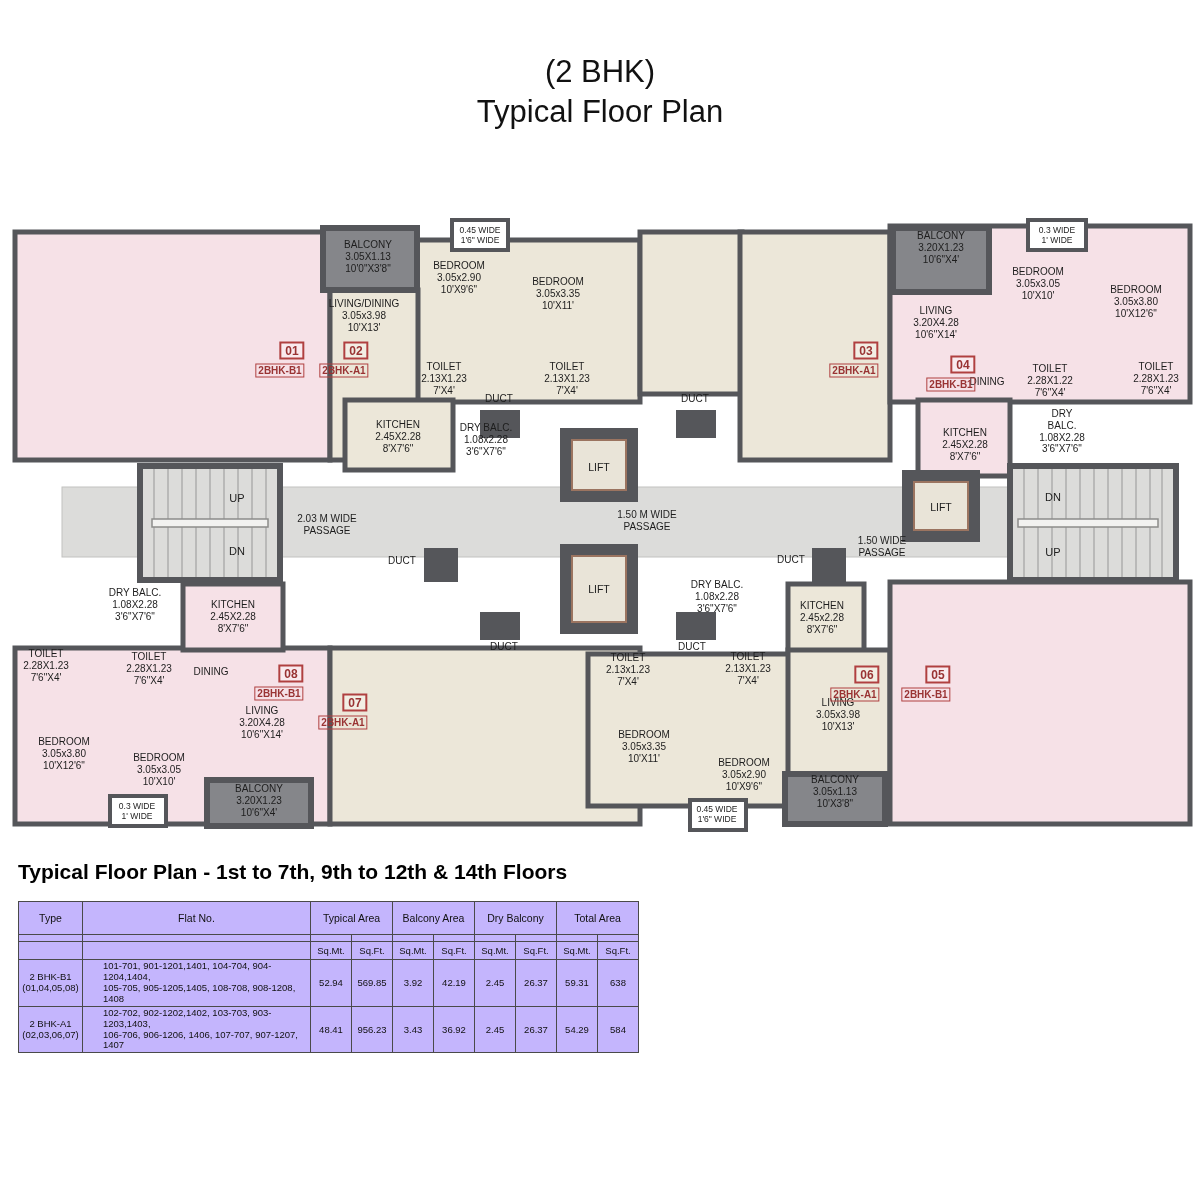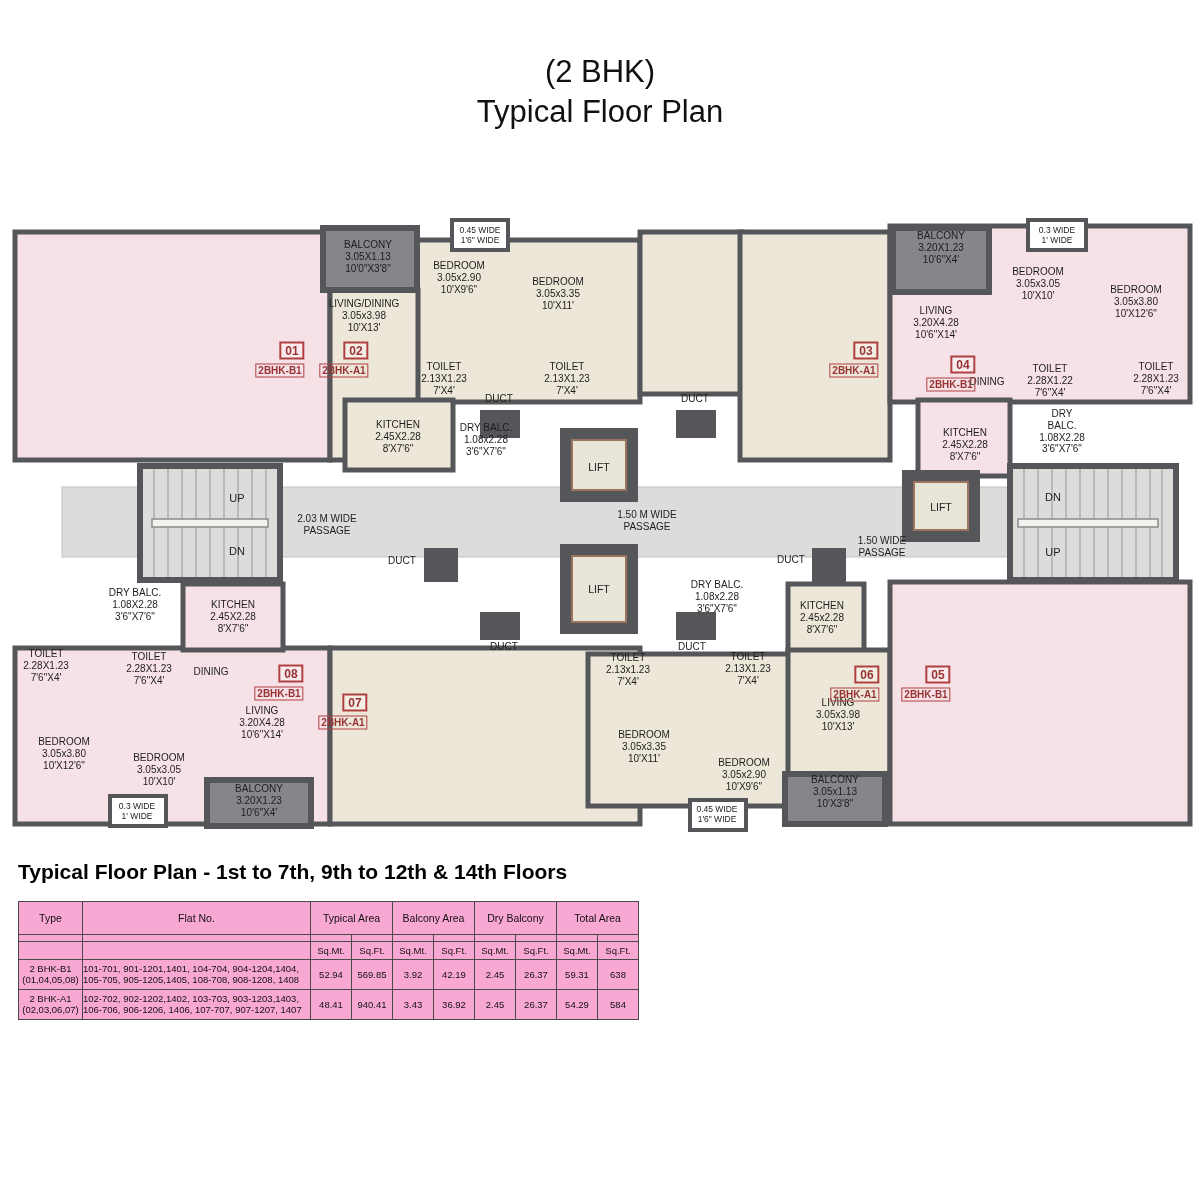--- a/index.html
+++ b/index.html
@@ -37,7 +37,7 @@
   .area-table{position:absolute;left:18px;top:901px;border-collapse:collapse;
               font-size:9.5px;color:#111;}
   .area-table td,.area-table th{border:1px solid #4a4a4a;text-align:center;
-              padding:1px 2px;font-weight:normal;vertical-align:middle;background:#f9a8d4;}
+              padding:1px 2px;font-weight:normal;vertical-align:middle;background:#c4b5fd;}
   .area-table th{font-size:10.5px;height:30px;}
   .area-table .spacer td{height:6px;padding:0;}
   .area-table .units td{height:15px;}

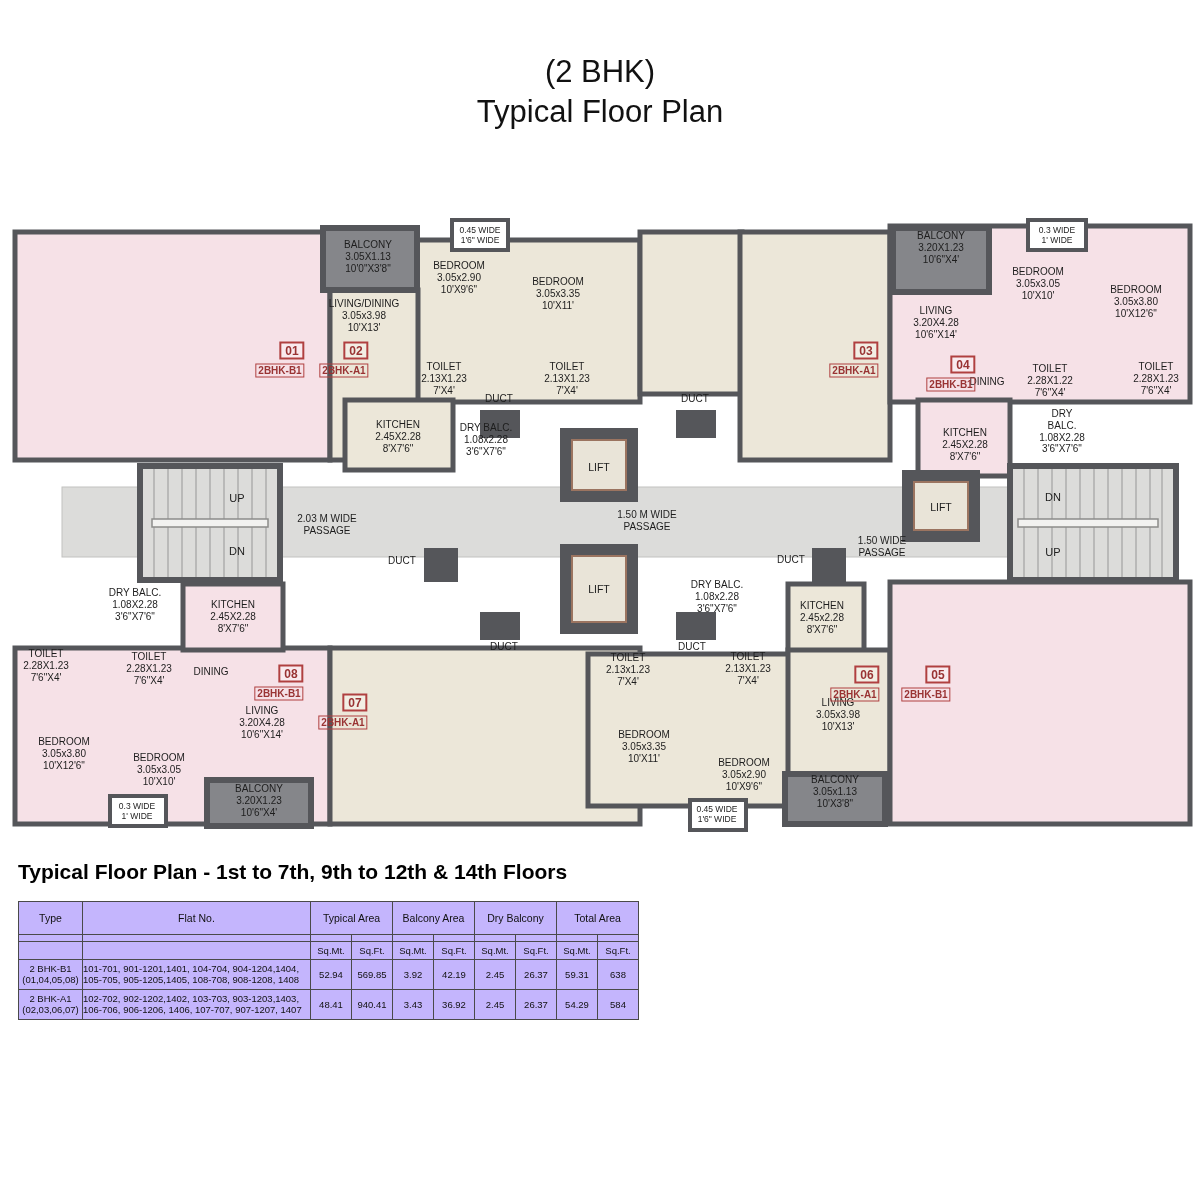--- a/index.html
+++ b/index.html
@@ -41,7 +41,7 @@
   .area-table th{font-size:10.5px;height:30px;}
   .area-table .spacer td{height:6px;padding:0;}
   .area-table .units td{height:15px;}
-  .area-table .flats-cell{text-align:left;padding-left:0;line-height:1.15;}
+  .area-table .flats-cell{text-align:left;padding-left:20px;line-height:1.15;}
   .area-table .type-cell{line-height:1.15;}
   .area-table .data-row td{height:27px;}
 </style>

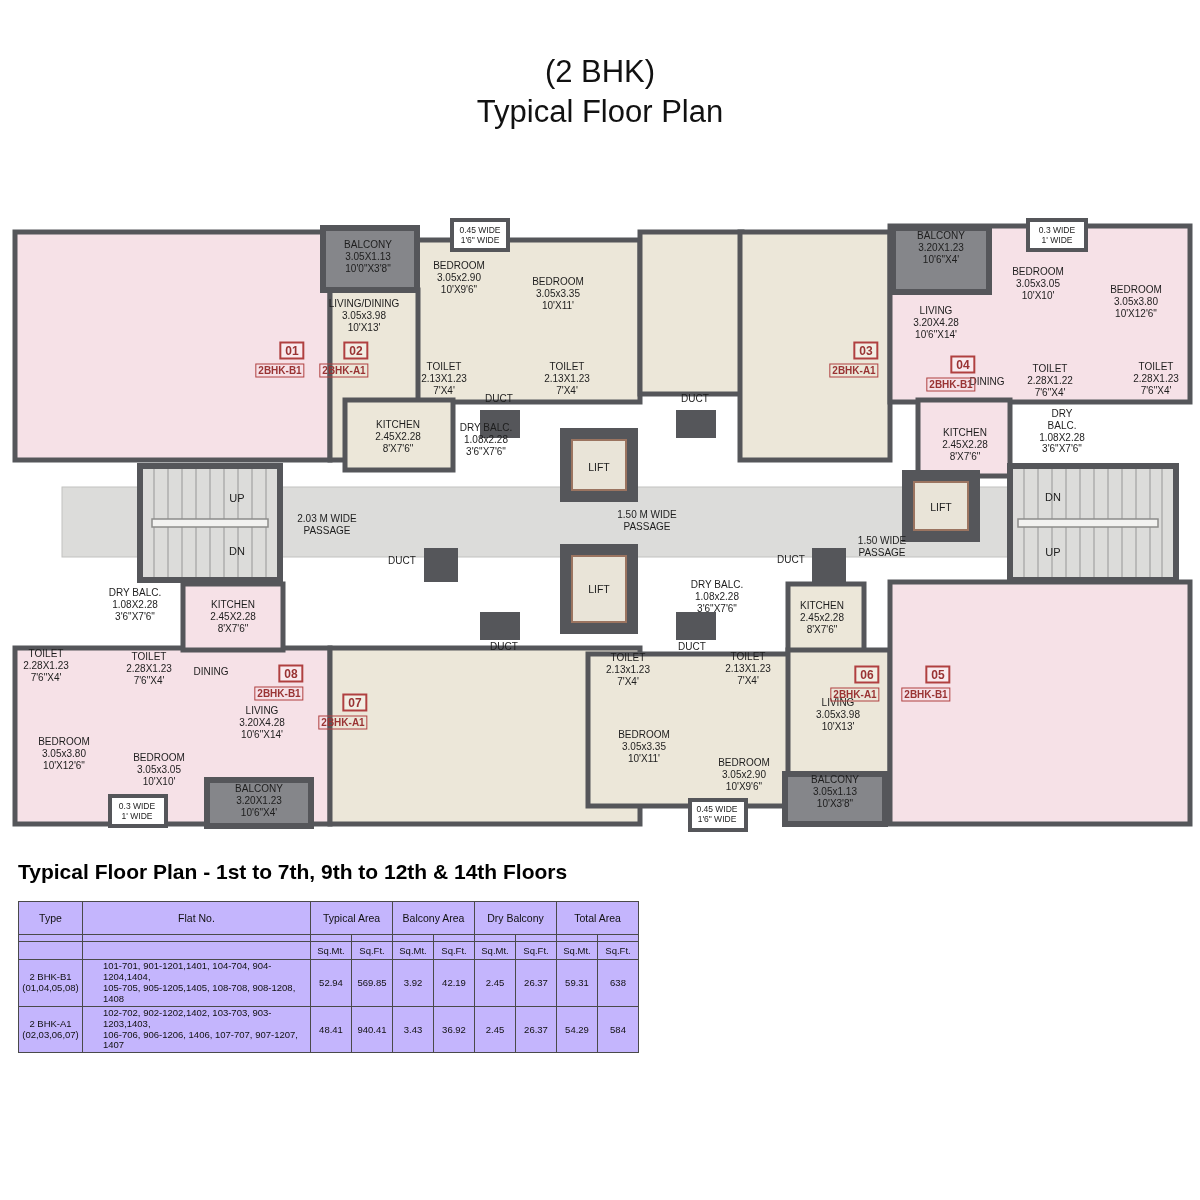--- a/index.html
+++ b/index.html
@@ -485,7 +485,7 @@
             <div>106-706, 906-1206, 1406, 107-707, 907-1207, 1407</div>
           </td>
           <td>48.41</td>
-          <td>940.41</td>
+          <td>956.23</td>
           <td>3.43</td>
           <td>36.92</td>
           <td>2.45</td>

